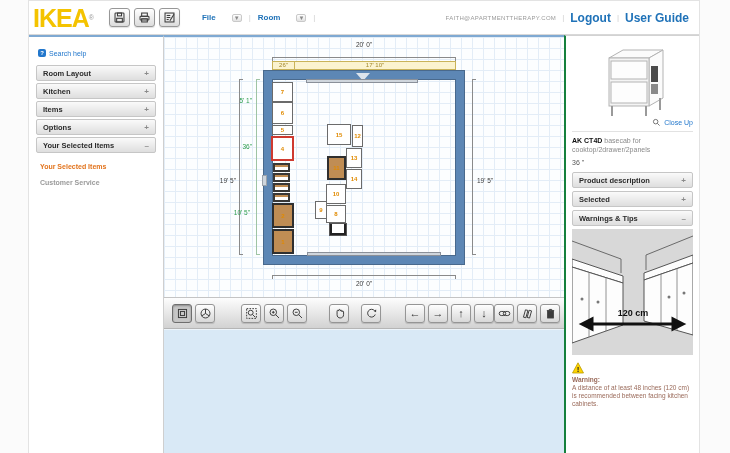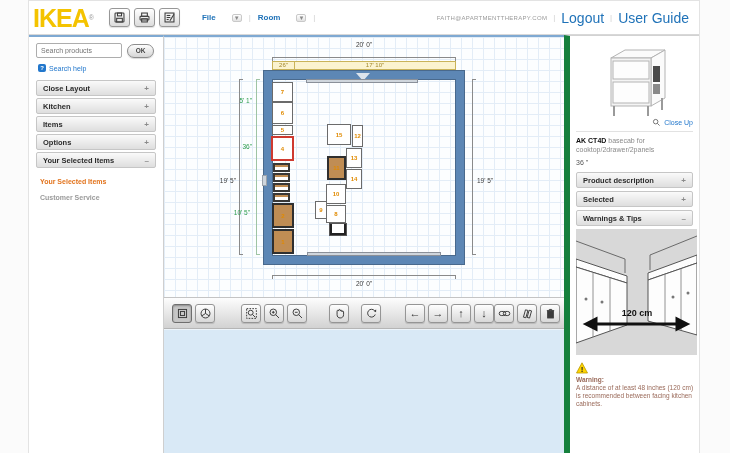--- a/index.html
+++ b/index.html
@@ -20,7 +20,7 @@
   .vsep { color:#cfcfcf; font-size:8px; margin:0 3px; }
   #account { margin-left:auto; margin-right:10px; display:flex; align-items:center; gap:6px; }
   #account .email { font-size:6px; color:#9a9a9a; letter-spacing:.3px; }
-  #account .alink { font-size:14px; font-weight:normal; color:#1f72b8; cursor:pointer; }
+  #account .alink { font-size:12px; font-weight:bold; color:#1f72b8; cursor:pointer; }
   #account .asep { color:#d0d0d0; font-size:8px; }
 
   

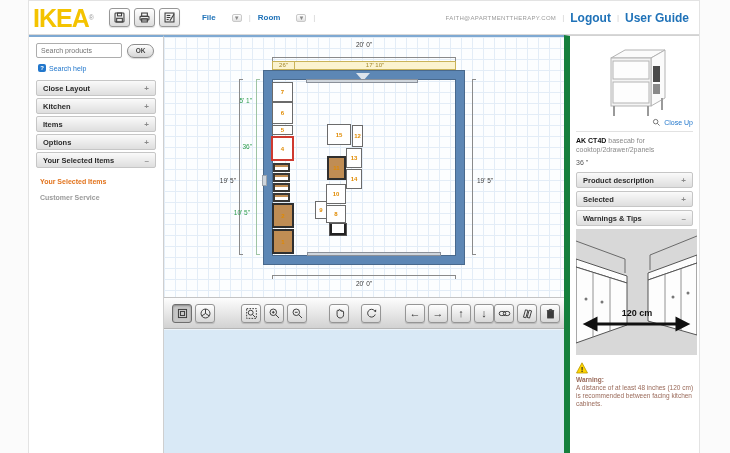--- a/index.html
+++ b/index.html
@@ -155,10 +155,6 @@
   <div id="content">
 
     <div id="sidebar">
-      <div id="search-row">
-        <input id="search-input" placeholder="Search products" style="">
-        <button id="ok-button">OK</button>
-      </div>
       <div id="search-help">
         <span class="qicon">?</span>
         <span class="qtext">Search help</span>

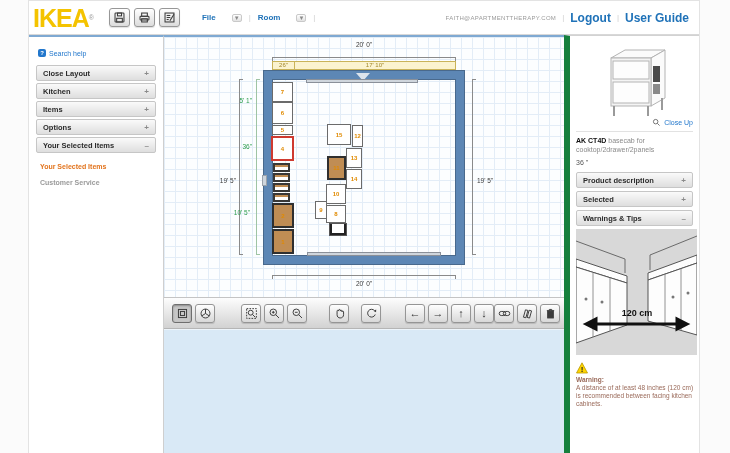--- a/index.html
+++ b/index.html
@@ -161,7 +161,7 @@
       </div>
       <div id="sidebar-sections">
           <div class="acc">
-            <span class="alabel">Close Layout</span>
+            <span class="alabel">Room Layout</span>
             <span class="astate">+</span>
           </div>
           <div class="acc">

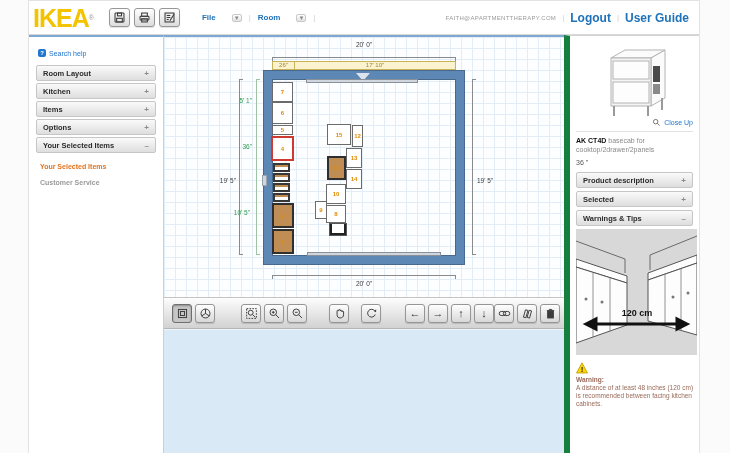--- a/index.html
+++ b/index.html
@@ -27,7 +27,7 @@
   #content { display:flex; height:418px; }
   #sidebar { width:137px; border-right:1px solid #cfcfcf; border-top:2px solid #7fa9d2; background:#fff; padding:6px 7px 0 7px; }
   #canvas-col { width:400px; border-top:2px solid #7fa9d2; display:flex; flex-direction:column; }
-  #rightpanel { width:135px; border-top:1px solid #d2d2d2; border-left:6px solid #15803d; background:#fff; padding:0 6px; }
+  #rightpanel { width:135px; border-top:1px solid #d2d2d2; border-left:2px solid #15803d; background:#fff; padding:0 6px; }
 
   
   #search-row { display:flex; align-items:center; gap:5px; }

